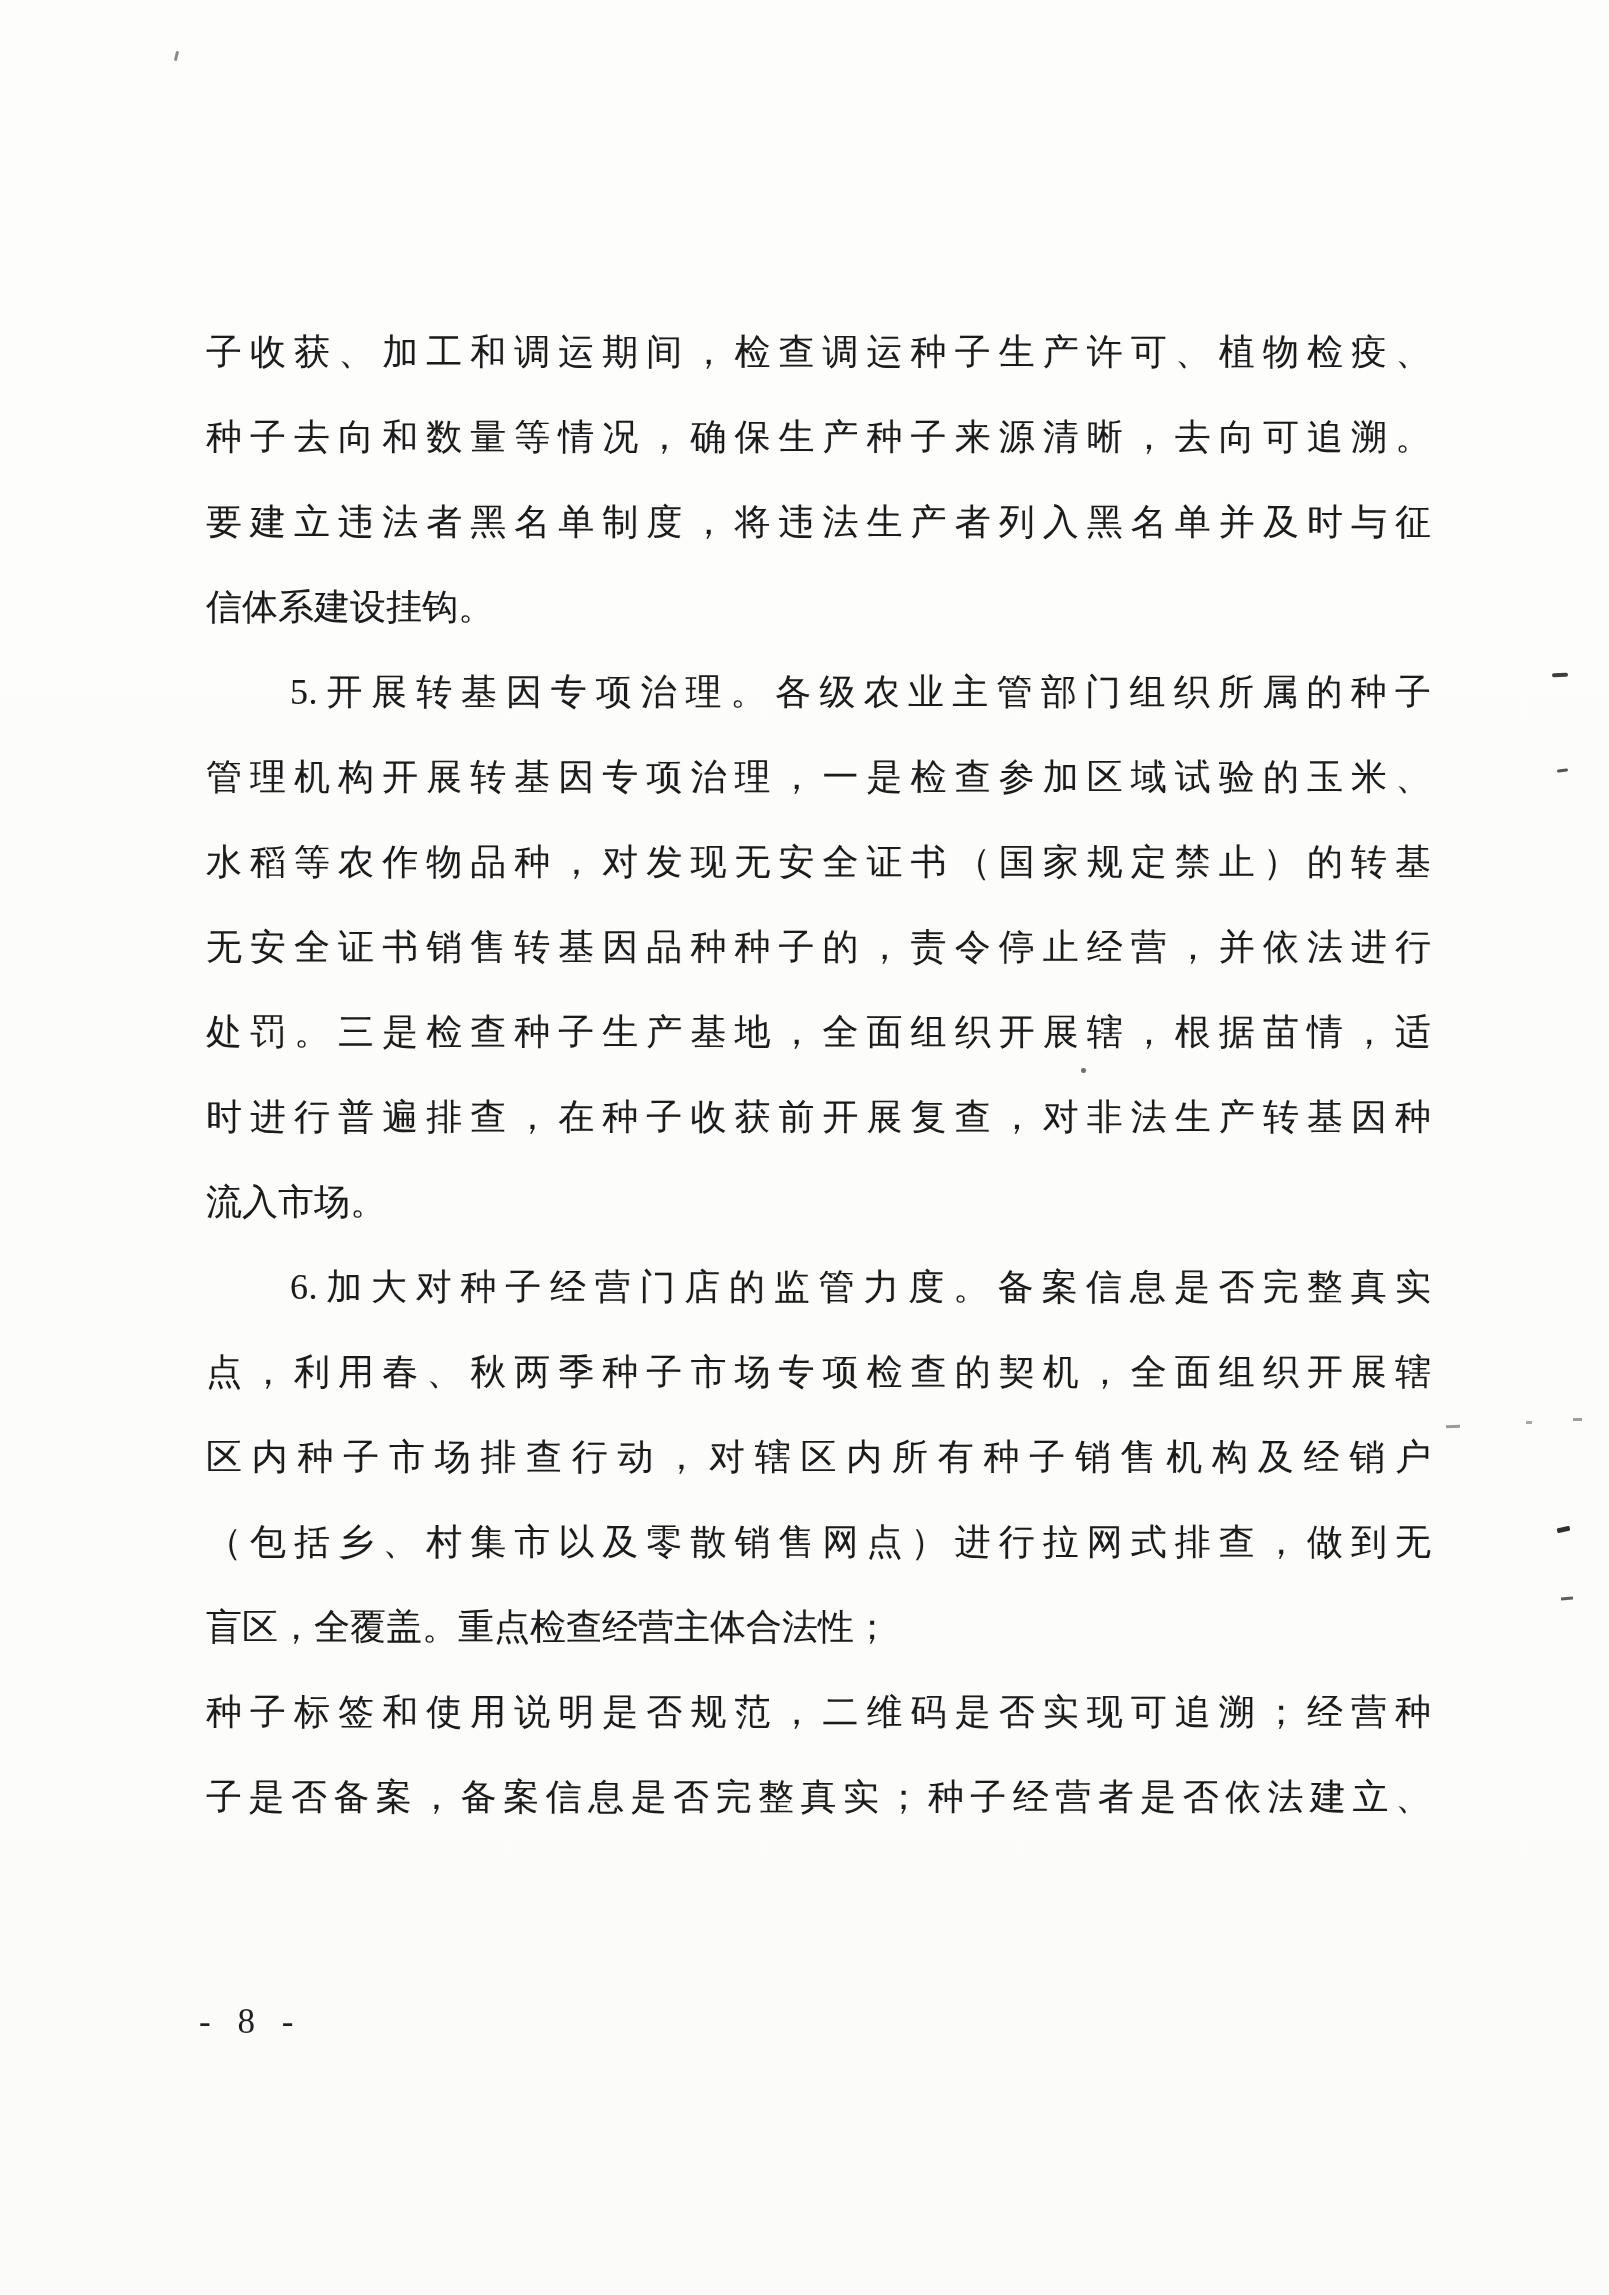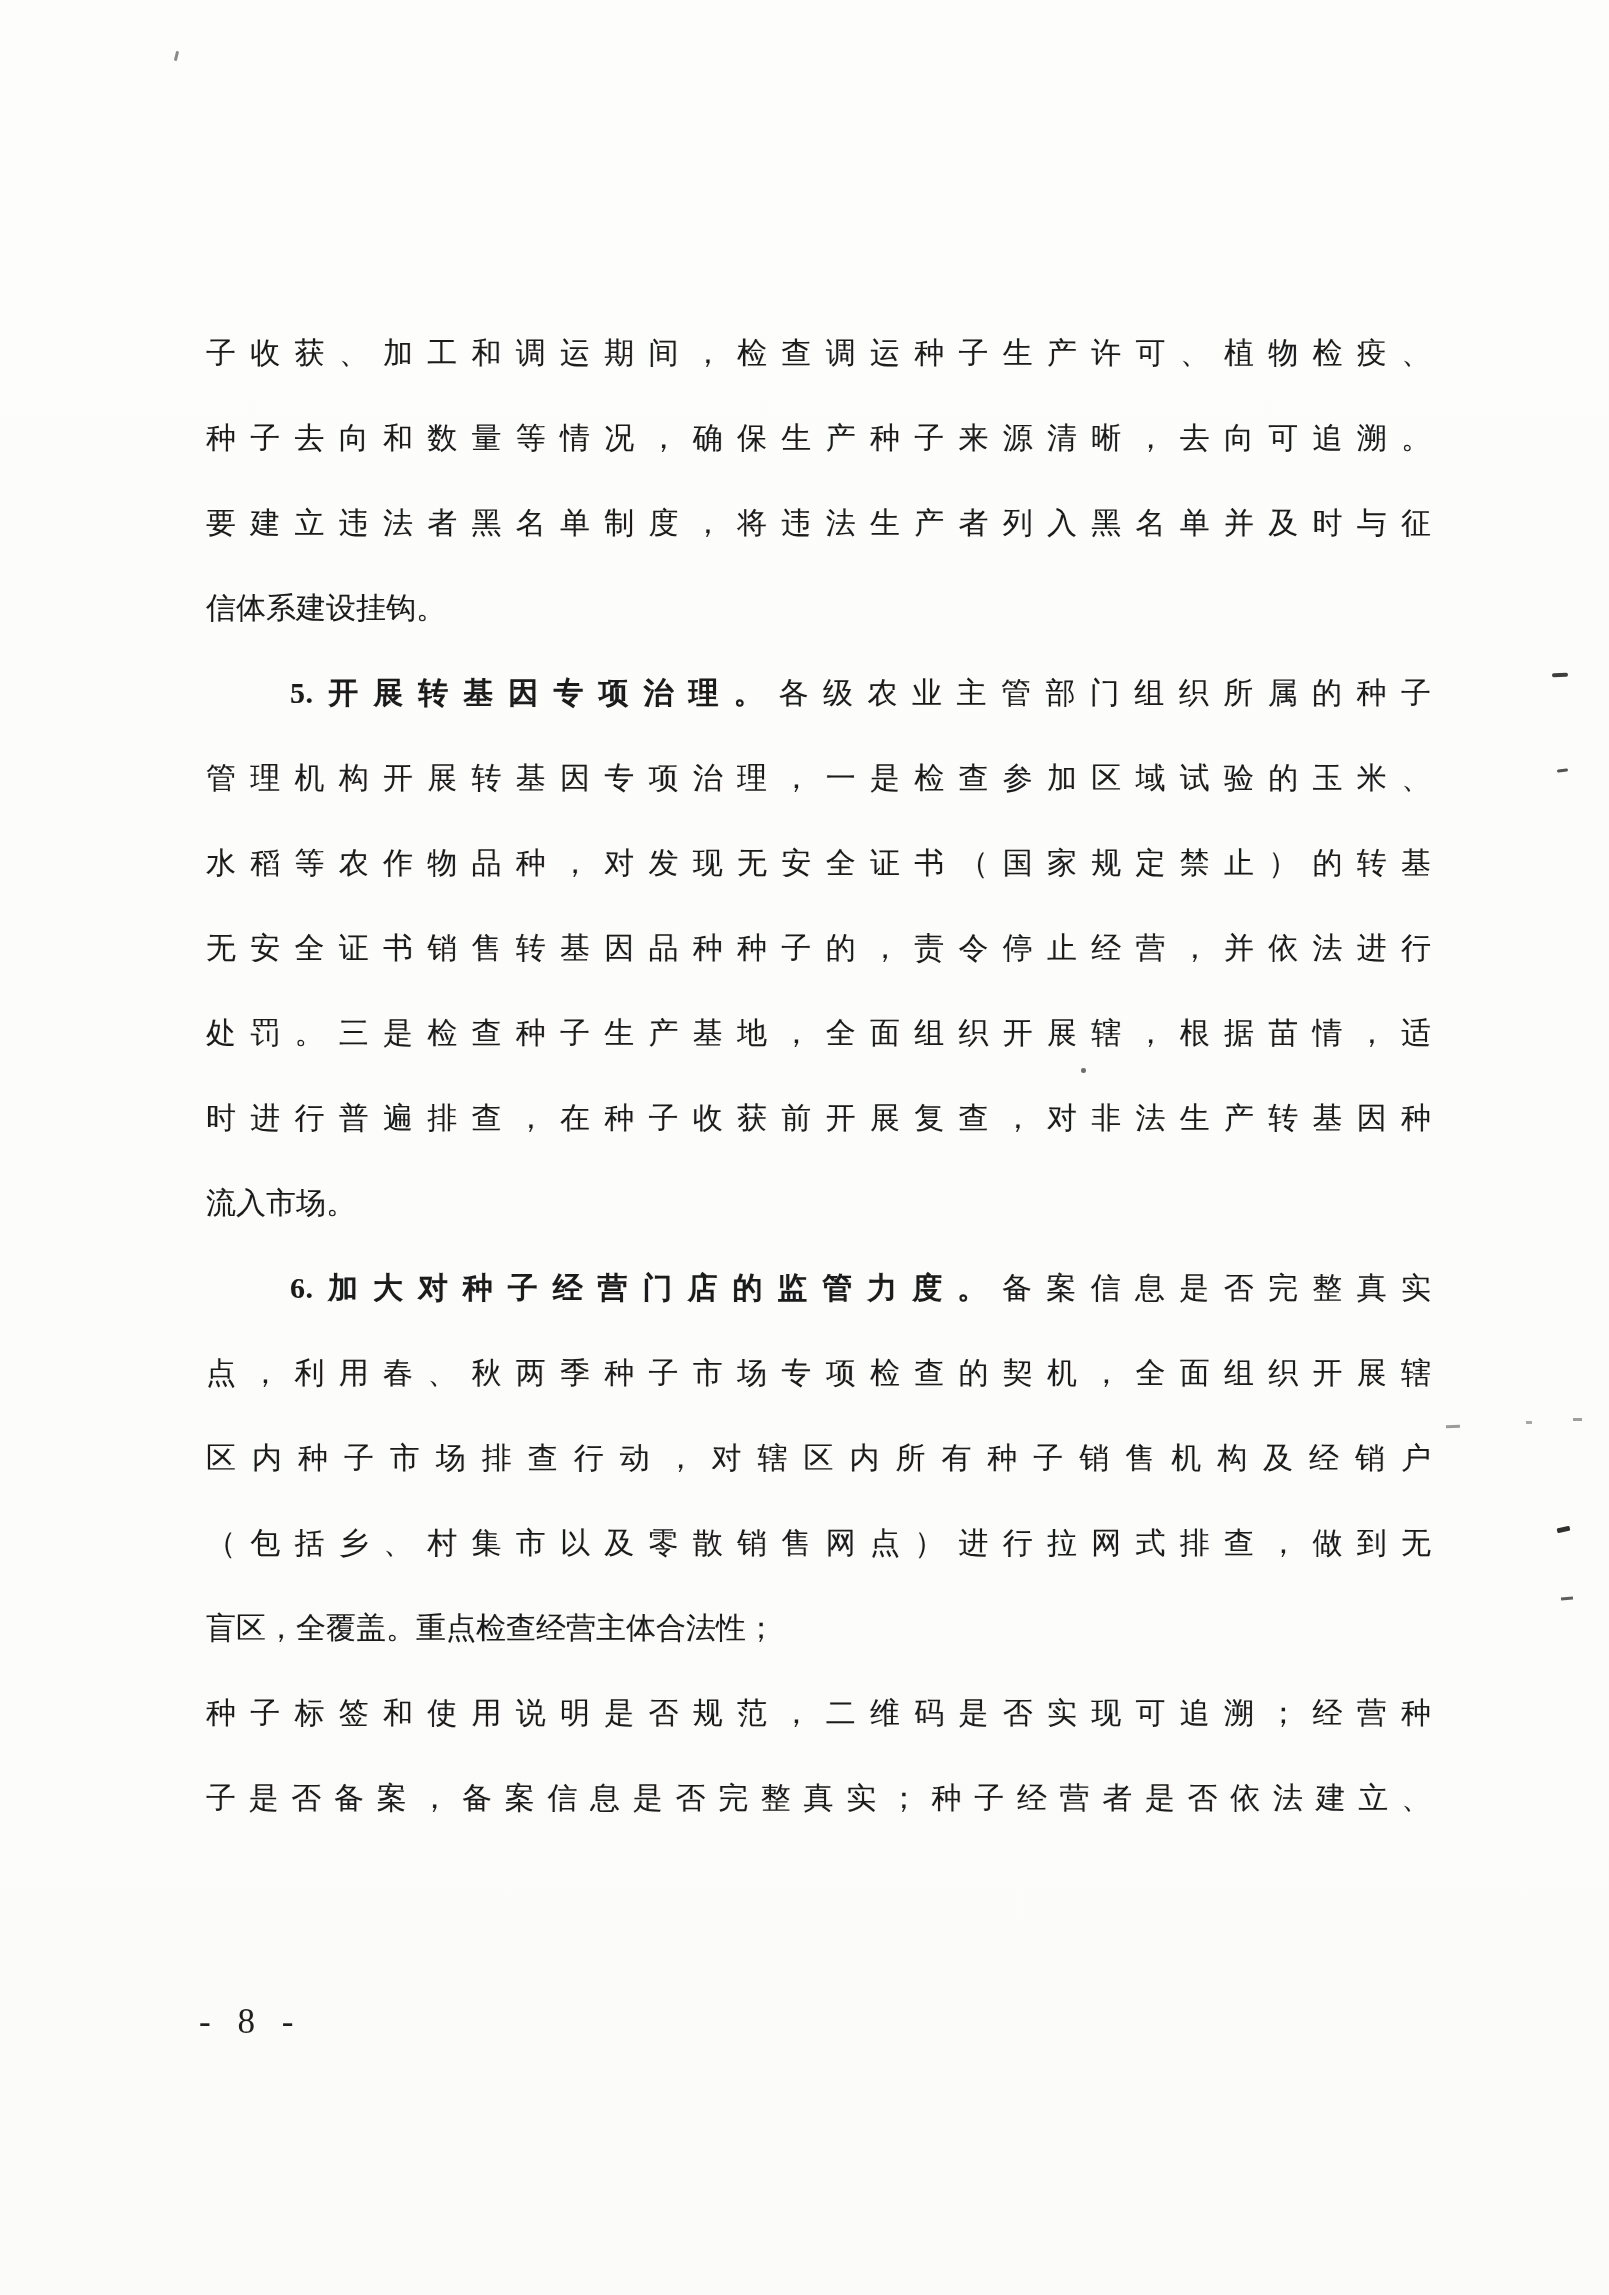--- a/index.html
+++ b/index.html
@@ -21,7 +21,7 @@
     left: 206px;
     top: 310px;
     width: 1225px;
-    font-size: 30px;
+    font-size: 36px;
     line-height: 85px;
     color: #1b1b1b;
     text-shadow: 0.6px 0 rgba(150, 40, 110, 0.10), -0.6px 0 rgba(0, 125, 125, 0.09);

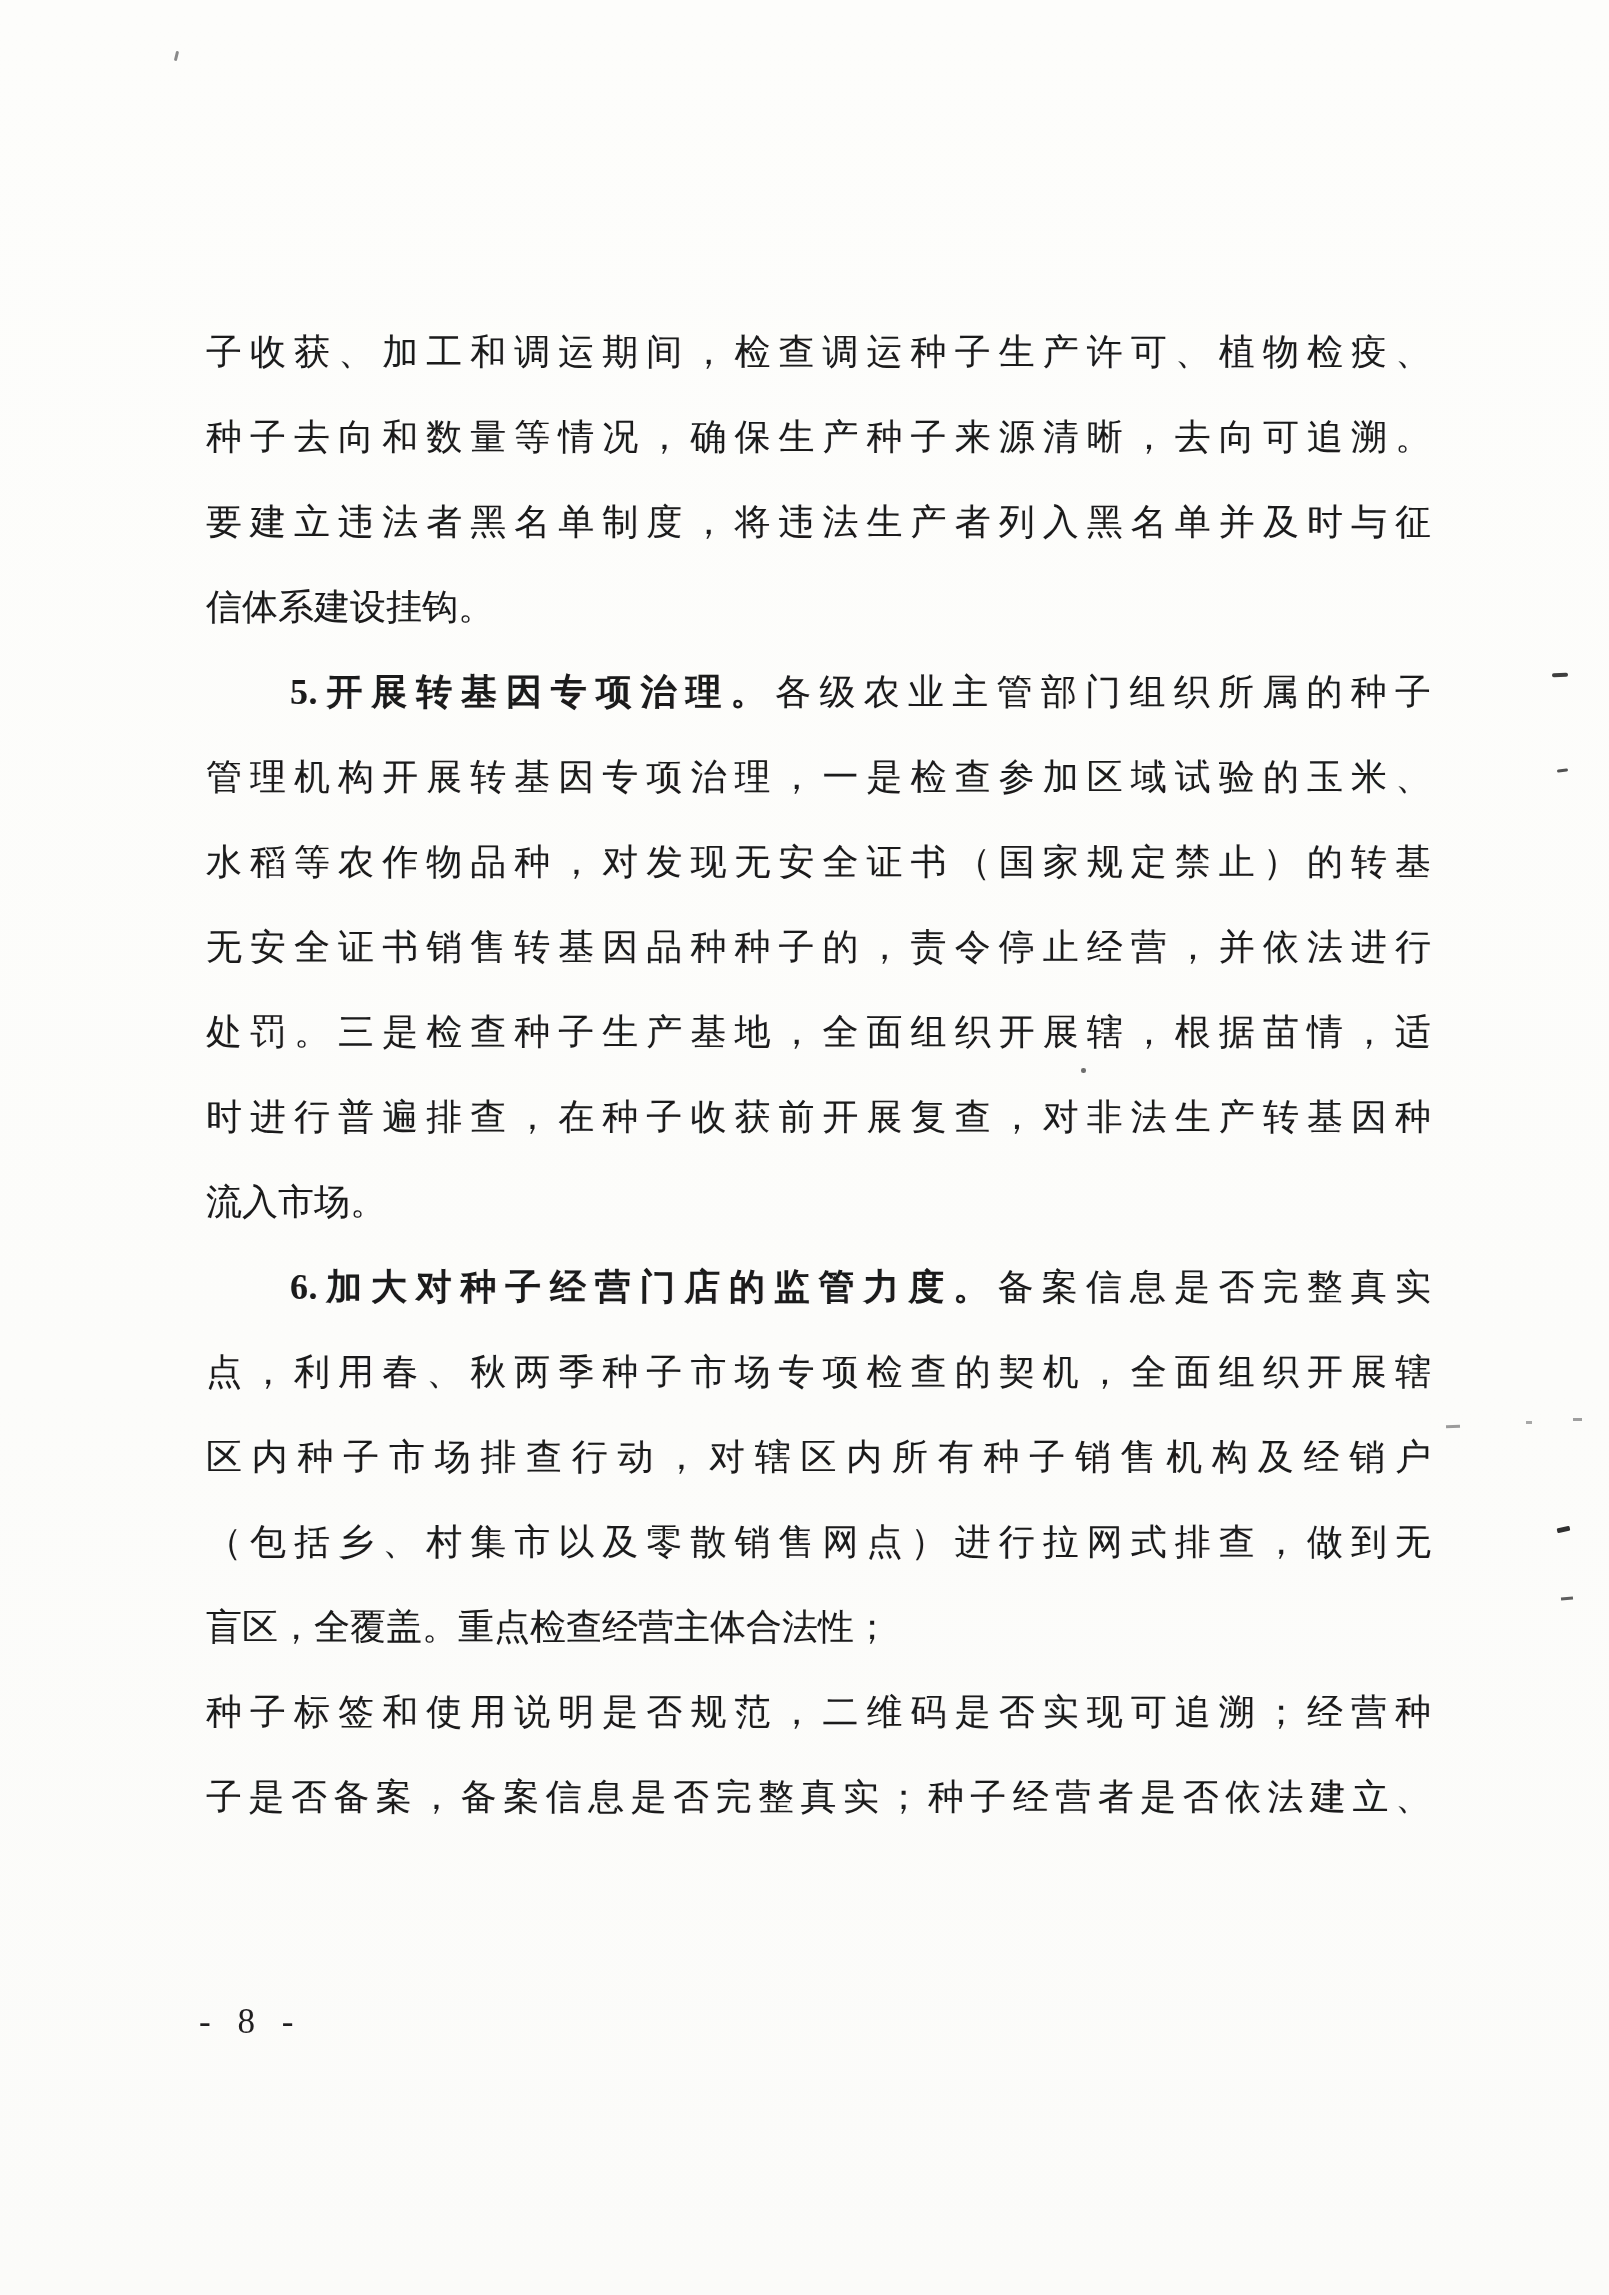--- a/index.html
+++ b/index.html
@@ -35,7 +35,7 @@
   }
   .line.short { text-align-last: left; font-family: Liberation Serif, serif; }
   .line.indent { text-indent: 84px; }
-  .lead { font-weight: 700; letter-spacing: 0.6px; }
+  .lead { font-weight: 400; letter-spacing: 0.6px; }
   .page-number {
     position: absolute;
     left: 199px;

